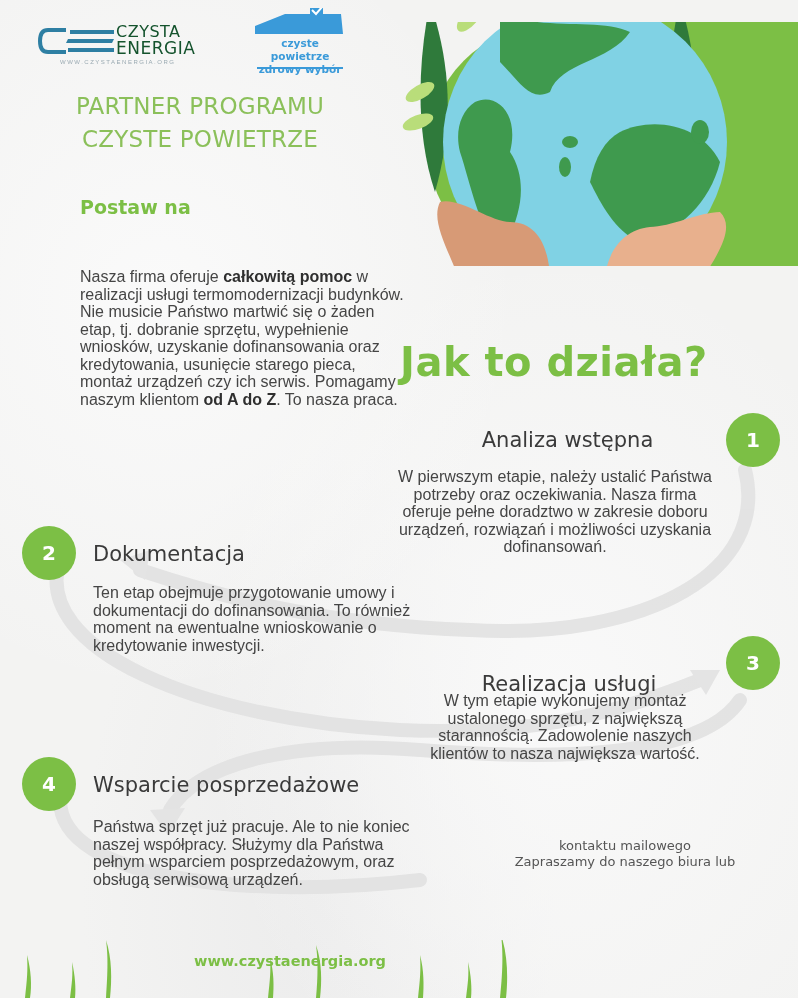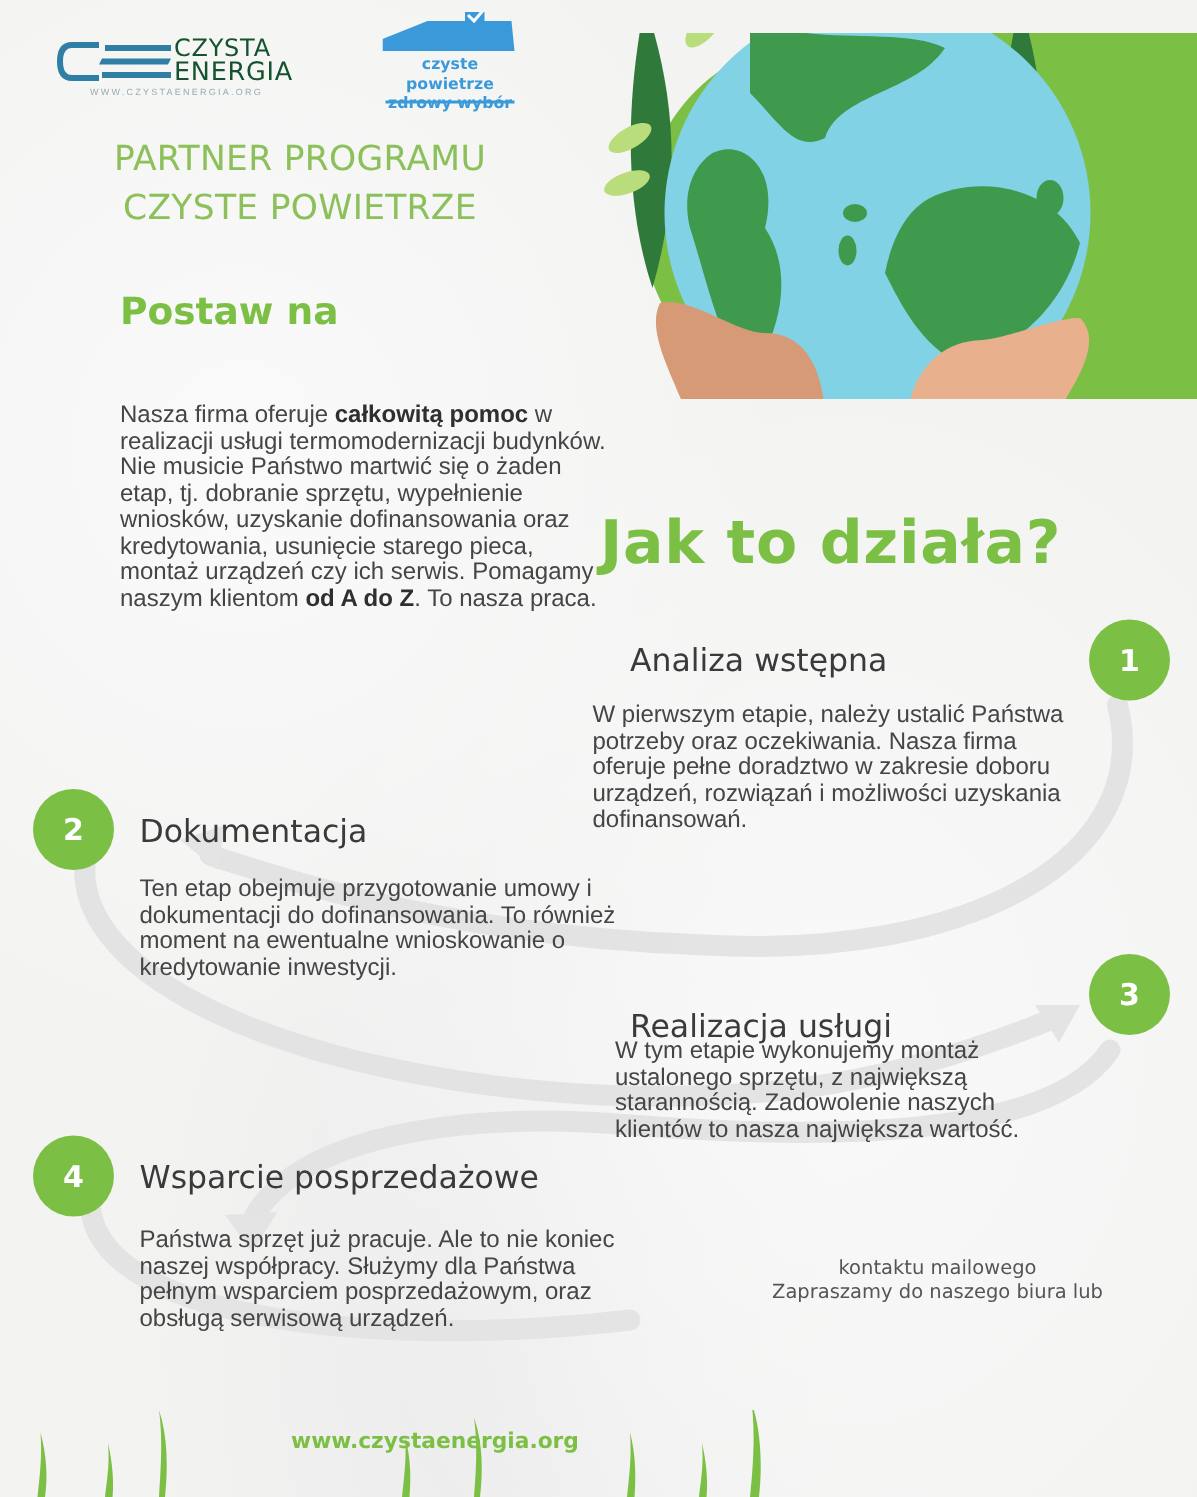--- a/index.html
+++ b/index.html
@@ -28,7 +28,7 @@
 
   .partner { left: 20px; width: 360px; top: 90px; text-align: center; color: #8bc05a; font-family: "DejaVu Sans", sans-serif; font-size: 23px; line-height: 33px; font-weight: normal; letter-spacing: 0.2px; }
 
-  .postaw { left: 80px; top: 192px; color: #7cbf45; font-family: "DejaVu Sans", sans-serif; font-weight: bold; font-size: 25px; line-height: 31px; }
+  .postaw { left: 80px; top: 192px; color: #7cbf45; font-family: "DejaVu Sans", sans-serif; font-weight: bold; font-size: 19px; line-height: 31px; }
 
   .intro { left: 80px; top: 268px; width: 330px; font-size: 16px; line-height: 17.5px; color: #454545; }
   .intro b { color: #2f2f2f; }

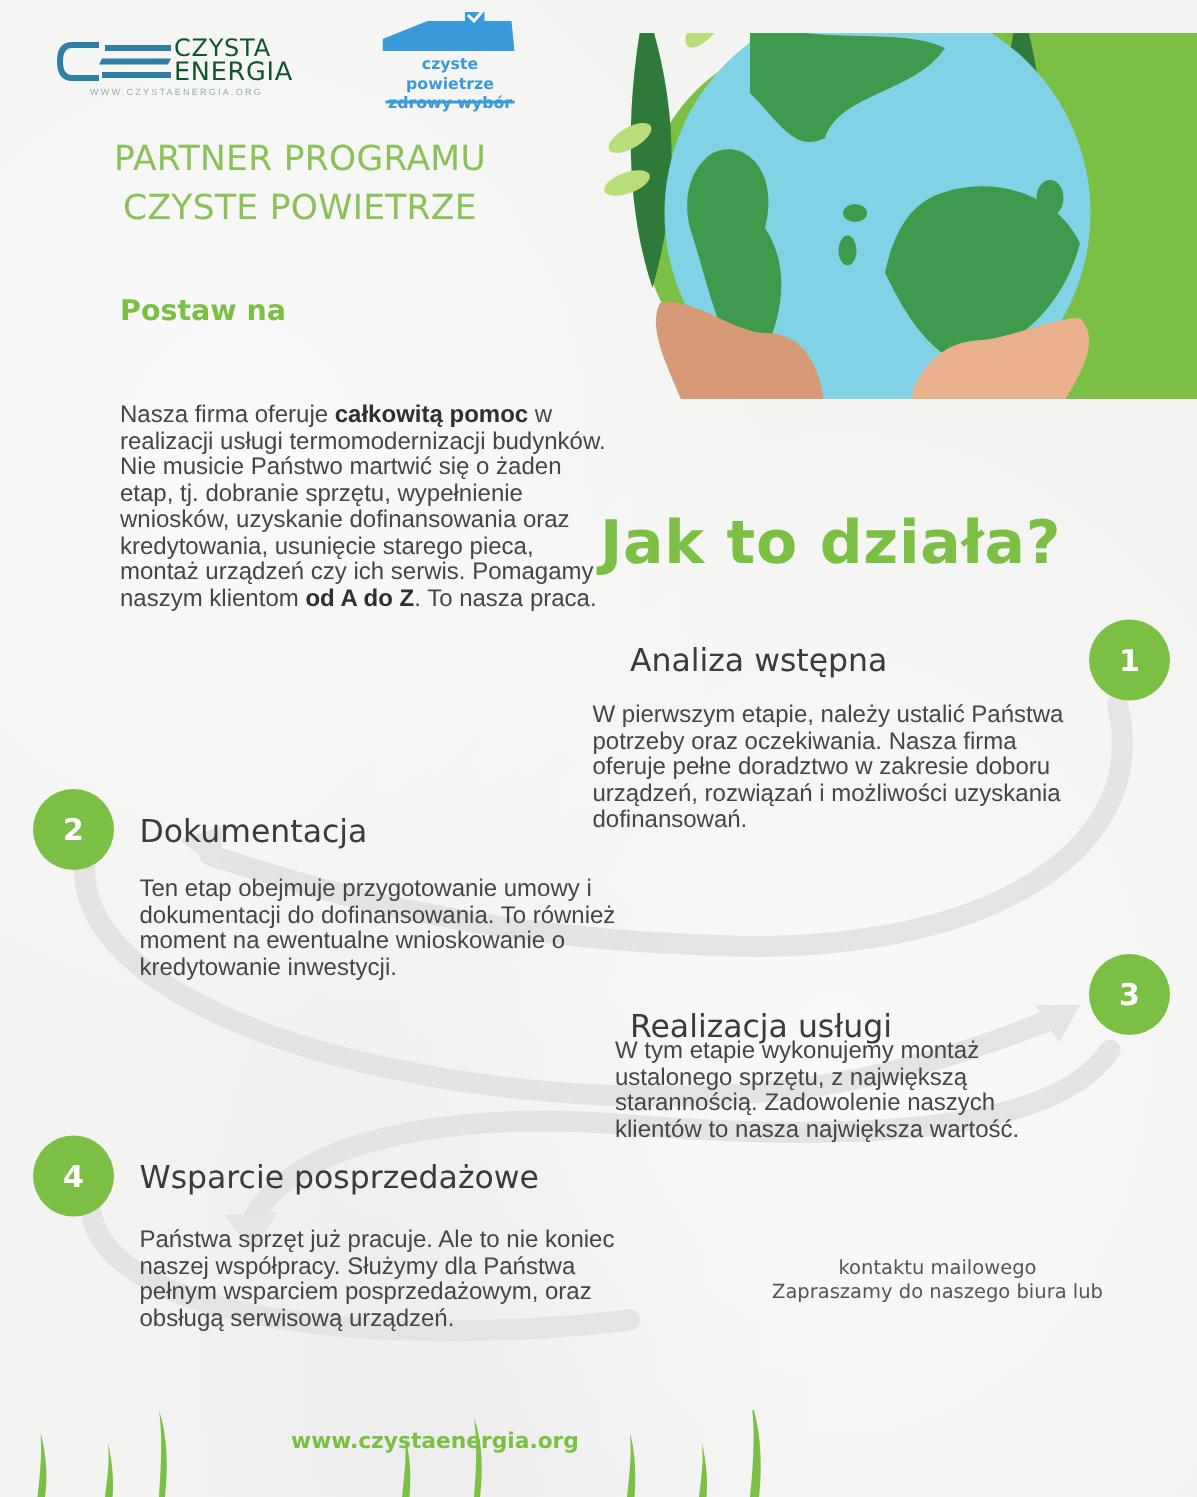--- a/index.html
+++ b/index.html
@@ -40,7 +40,7 @@
   .step-num { width: 54px; height: 54px; border-radius: 50%; background: #7cbf45; color: #ffffff; display: flex; align-items: center; justify-content: center; font-family: "DejaVu Sans", sans-serif; font-weight: bold; font-size: 20px; }
   .step-title { font-family: "DejaVu Sans", sans-serif; font-size: 21px; color: #3a3a3a; line-height: 28px; white-space: nowrap; }
   .step-desc { font-size: 16px; line-height: 17.5px; color: #454545; }
-  .right { text-align: left; }
+  .right { text-align: center; }
 
   .contact { left: 470px; top: 838px; width: 310px; text-align: center; font-family: "DejaVu Sans", sans-serif; font-size: 13px; line-height: 16px; color: #555; }
   .contact .email { color: #3a3a3a; font-size: 13.5px; }

